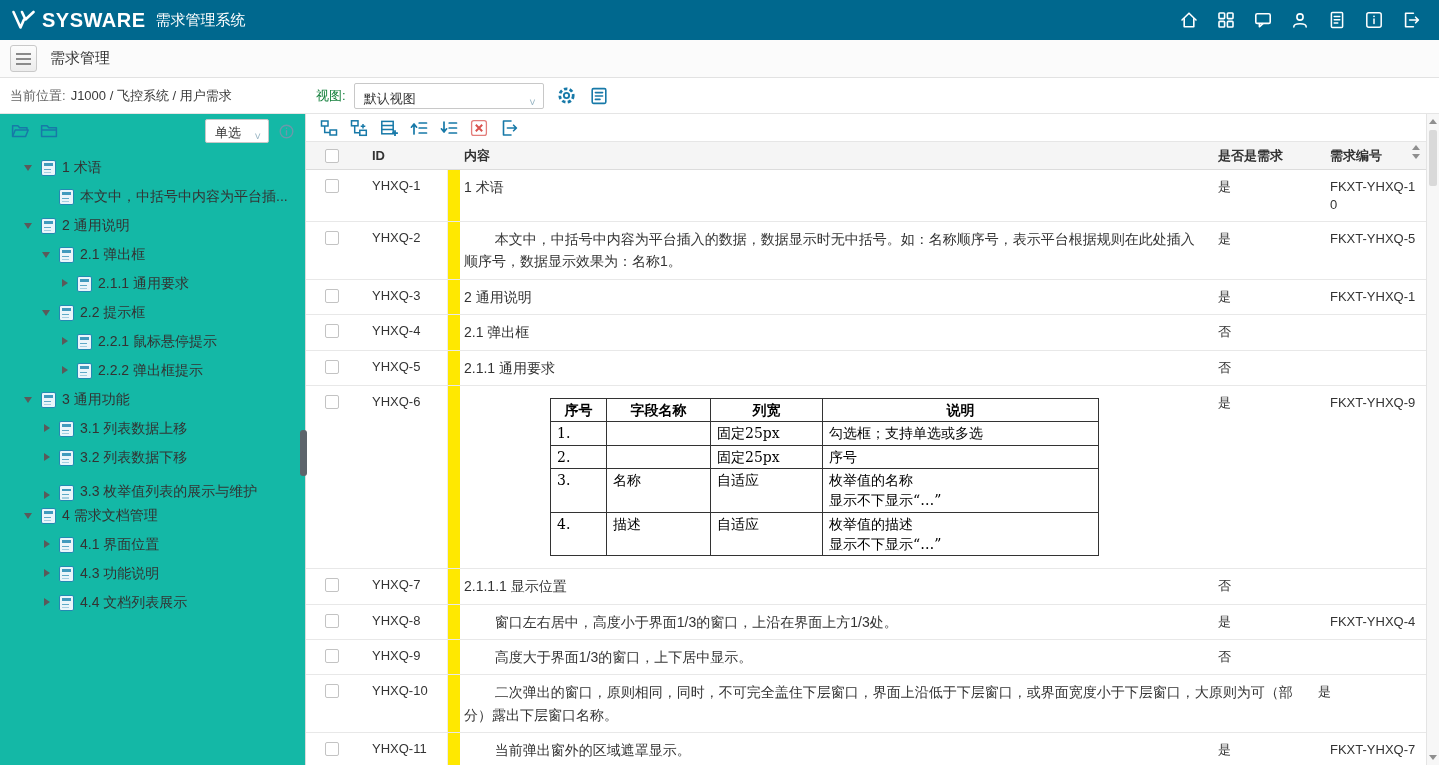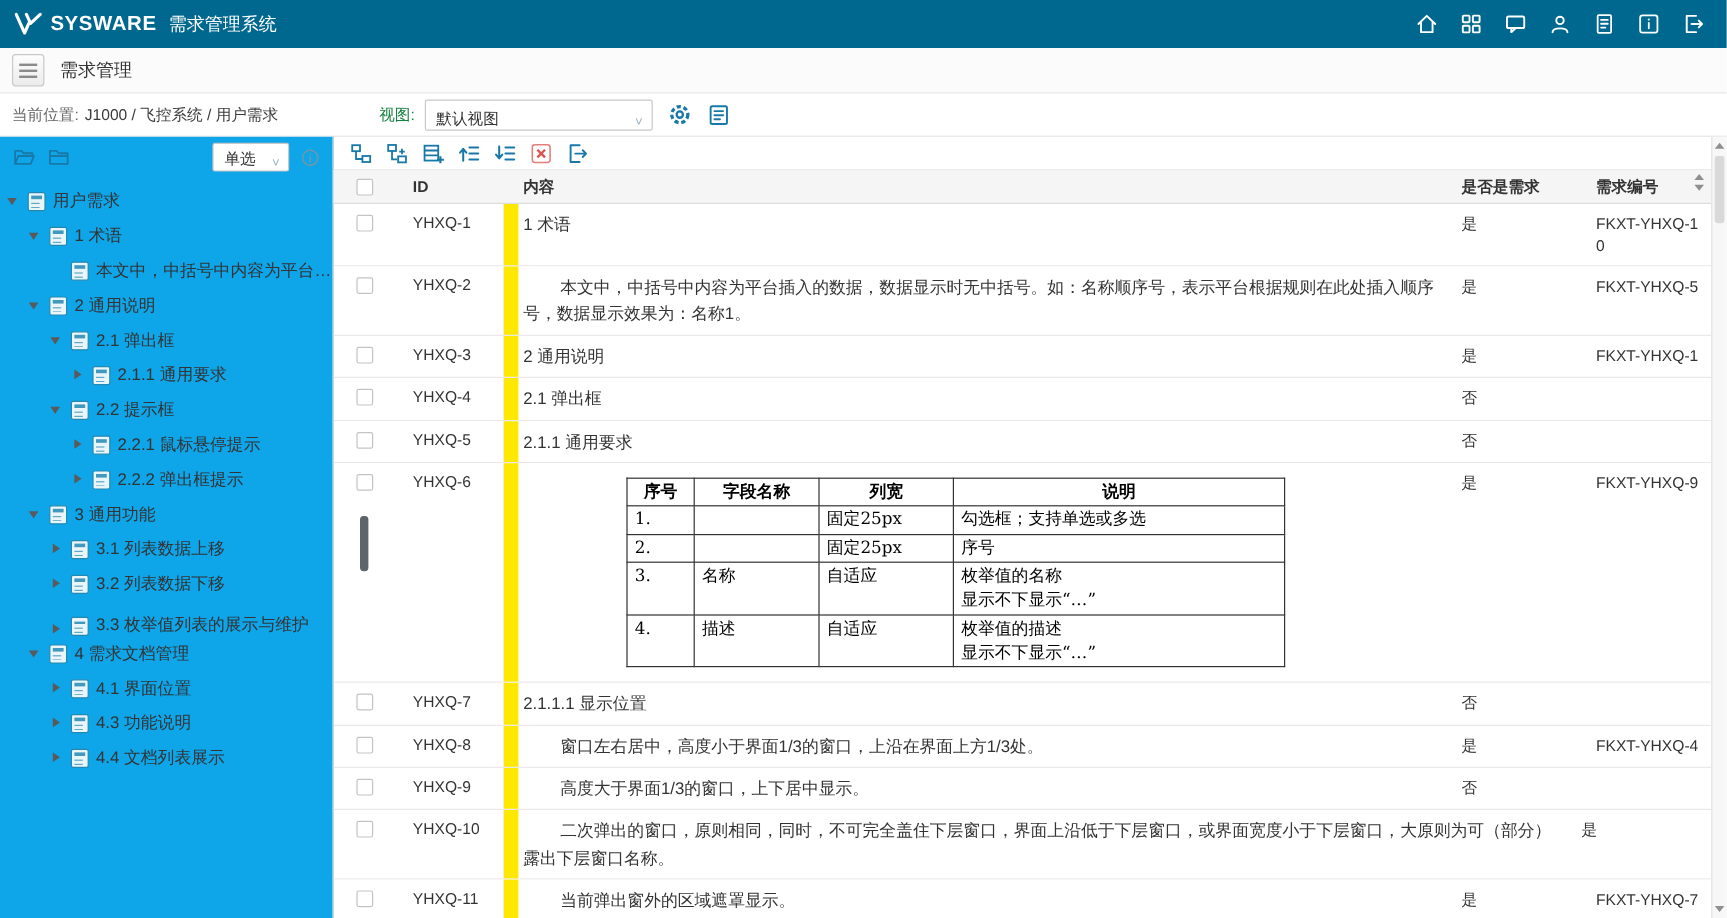--- a/index.html
+++ b/index.html
@@ -10,7 +10,7 @@
   
   .topbar { height: 40px; flex: none; background: var(--topbar-bg, #00688E); display: flex; align-items: center; justify-content: space-between; padding: 0 18px 0 12px; }
   .brand { display: flex; align-items: center; gap: 7px; color: #fff; }
-  .brand-name { font-weight: bold; font-size: 17px; letter-spacing: .5px; }
+  .brand-name { font-weight: bold; font-size: 20px; letter-spacing: .5px; }
   .brand-sub { font-size: 15px; margin-left: 3px; }
   .top-icons { display: flex; align-items: center; gap: 17px; }
   .icon-btn { background: none; border: none; padding: 0; display: flex; align-items: center; justify-content: center; cursor: pointer; }

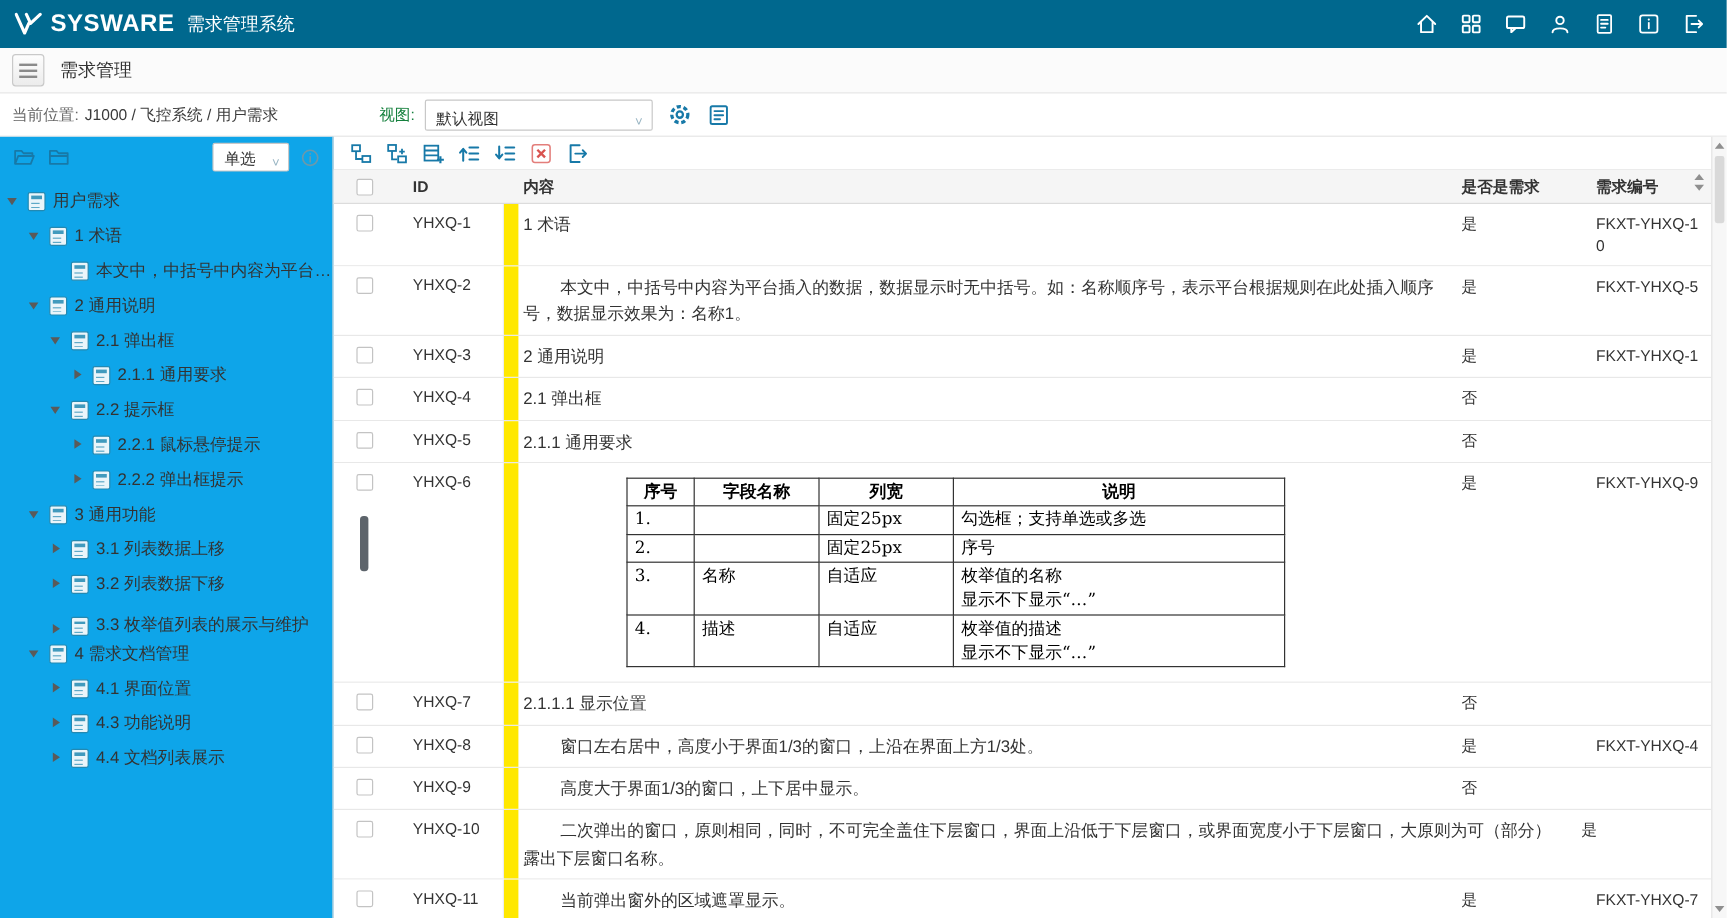--- a/index.html
+++ b/index.html
@@ -38,7 +38,7 @@
   .content { flex: 1; min-height: 0; display: flex; position: relative; }
 
   
-  .sidebar { width: 278px; flex: none; border-right: 1px solid #dcdcdc; display: flex; flex-direction: column; min-height: 0; background: #0ea5e9; }
+  .sidebar { width: 306px; flex: none; border-right: 1px solid #dcdcdc; display: flex; flex-direction: column; min-height: 0; background: #14b8a6; }
   .side-toolbar { height: 34px; flex: none; display: flex; align-items: center; gap: 9px; padding: 0 10px; }
   .side-toolbar .spacer { flex: 1; }
   .mode-select { width: 64px; height: 24px; font-size: 13px; }

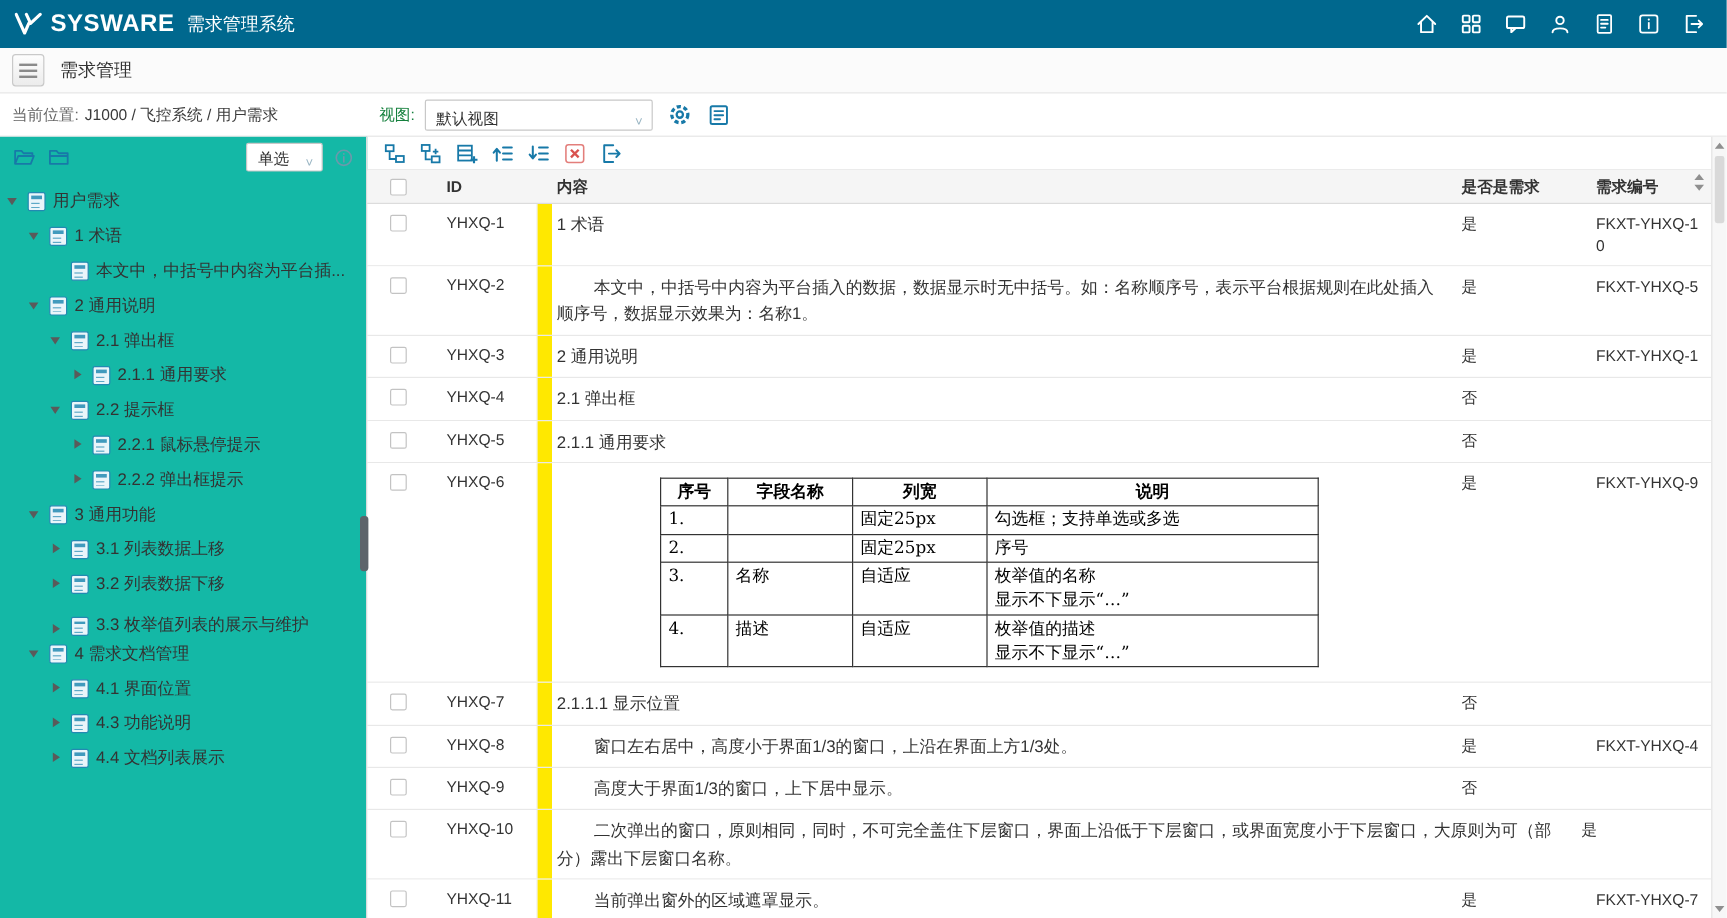--- a/index.html
+++ b/index.html
@@ -225,11 +225,6 @@
         </button>
       </div>
       <div class="tree">
-          <div class="tree-item" style="padding-left: 6px;">
-            <span class="tree-arrow expanded"></span>
-            <span class="doc-icon"></span>
-            <span class="tree-label">用户需求</span>
-          </div>
           <div class="tree-item" style="padding-left: 24px;">
             <span class="tree-arrow expanded"></span>
             <span class="doc-icon"></span>

